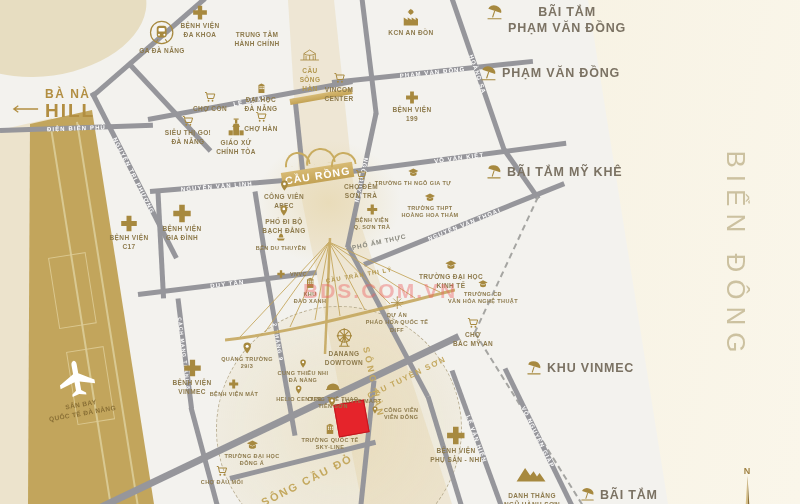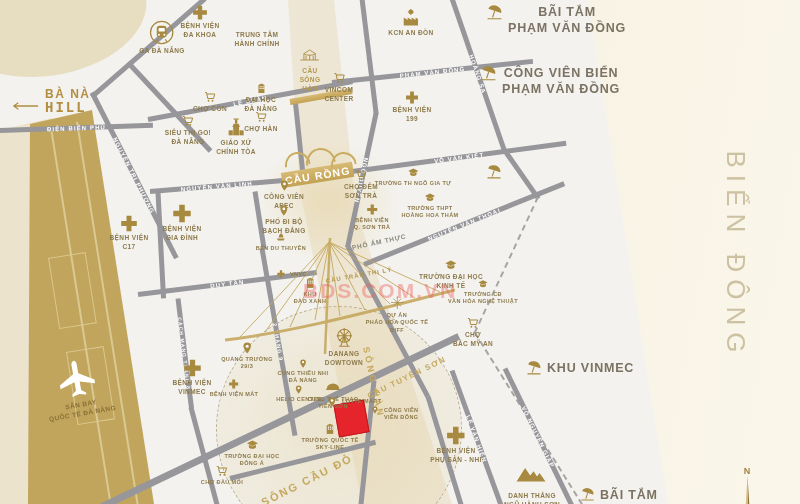--- a/index.html
+++ b/index.html
@@ -331,7 +331,6 @@
           </svg>
         </span>
         <div class="lbl">
-          <div>CÔNG VIÊN BIỂN</div>
           <div>PHẠM VĂN ĐỒNG</div>
         </div>
       </div>

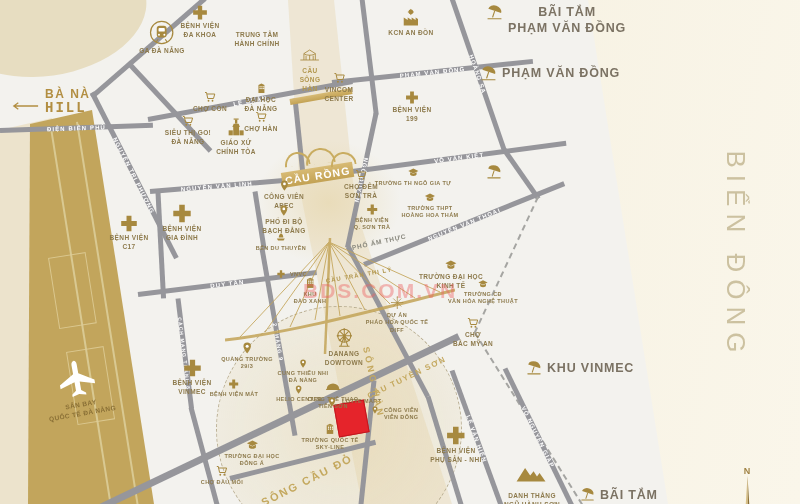--- a/index.html
+++ b/index.html
@@ -44,7 +44,7 @@
   #bana{position:absolute;left:12px;top:88px;display:flex;align-items:center;color:#b28e41;z-index:30;}
   #bana .arr{width:27px;height:10px;margin-right:6px;color:#b28e41;}
   #bana .t1{font-size:12px;font-weight:bold;letter-spacing:1.5px;line-height:1.1;}
-  #bana .t2{font-size:14px;font-weight:bold;letter-spacing:2px;line-height:1.05;font-family:Liberation Mono, monospace;}
+  #bana .t2{font-size:19px;font-weight:bold;letter-spacing:2px;line-height:1.05;}
   #compass{position:absolute;left:740px;top:466px;width:14px;text-align:center;z-index:40;}
   #compass .n{font-size:9px;font-weight:bold;color:#a08142;}
 </style>

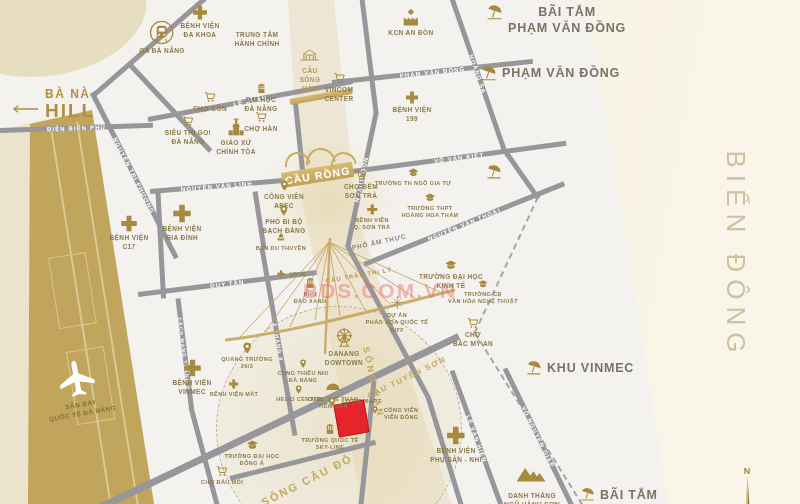--- a/index.html
+++ b/index.html
@@ -344,6 +344,9 @@
             <rect x="2" y="21.5" width="20" height="1.6" rx="0.8"></rect>
           </svg>
         </span>
+        <div class="lbl">
+          <div>BÃI TẮM MỸ KHÊ</div>
+        </div>
       </div>
       <div class="poi  " style="left: 284px; top: 180px;">
         <span class="ic" style="width: 11px; height: 11px;">

